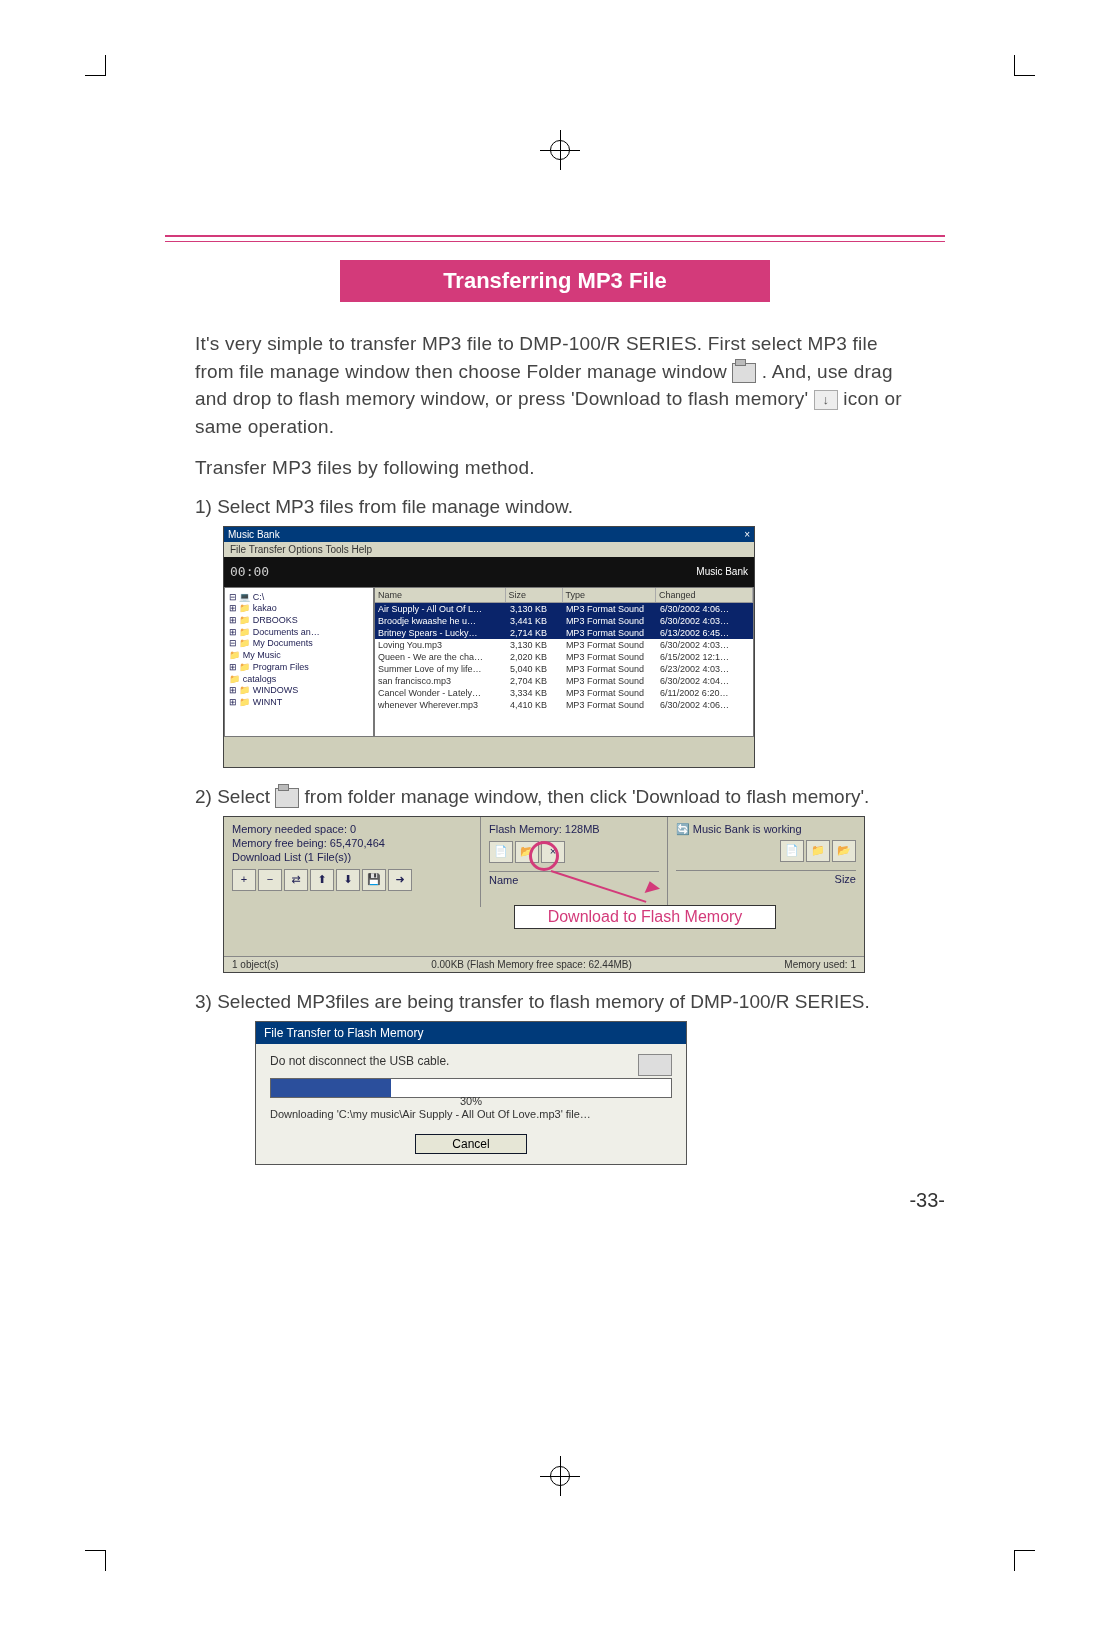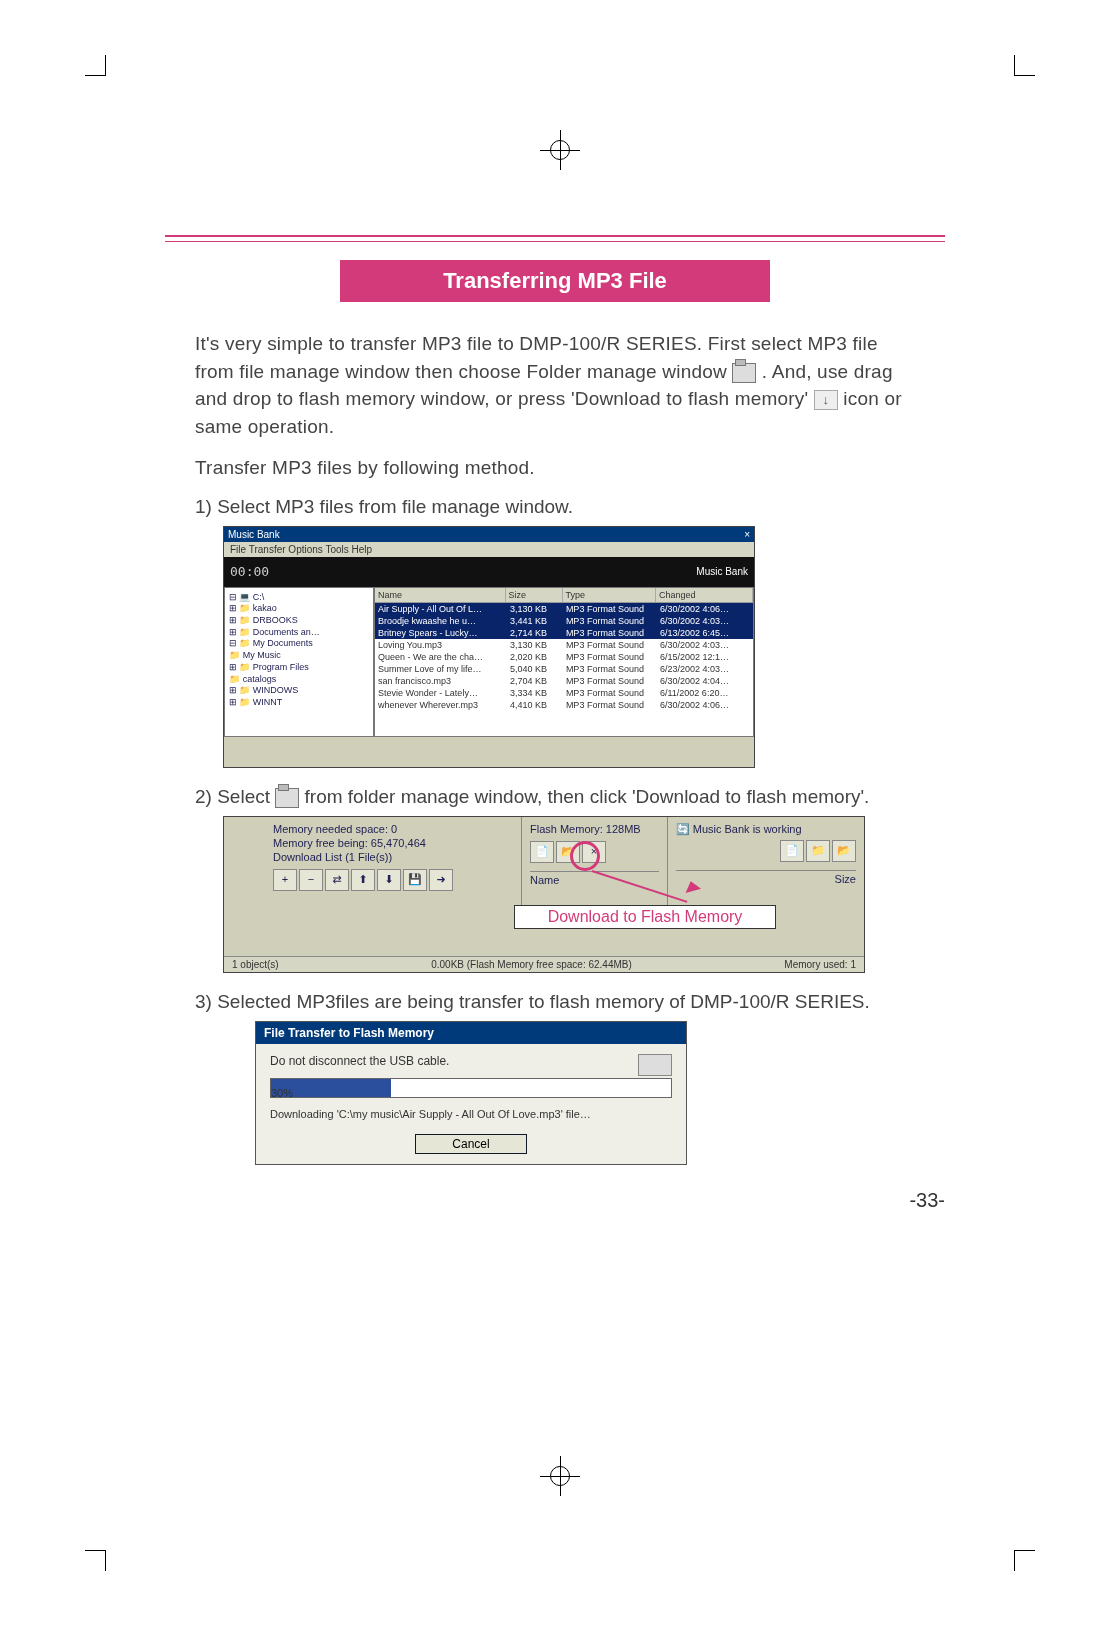--- a/index.html
+++ b/index.html
@@ -482,7 +482,7 @@
               <span class="col-changed">6/30/2002 4:04…</span>
             </div>
             <div class="ss1-list-row">
-              <span class="col-name">Stevie Wonder - Lately…</span>
+              <span class="col-name">Cancel Wonder - Lately…</span>
               <span class="col-size">3,334 KB</span>
               <span class="col-type">MP3 Format Sound</span>
               <span class="col-changed">6/11/2002 6:20…</span>

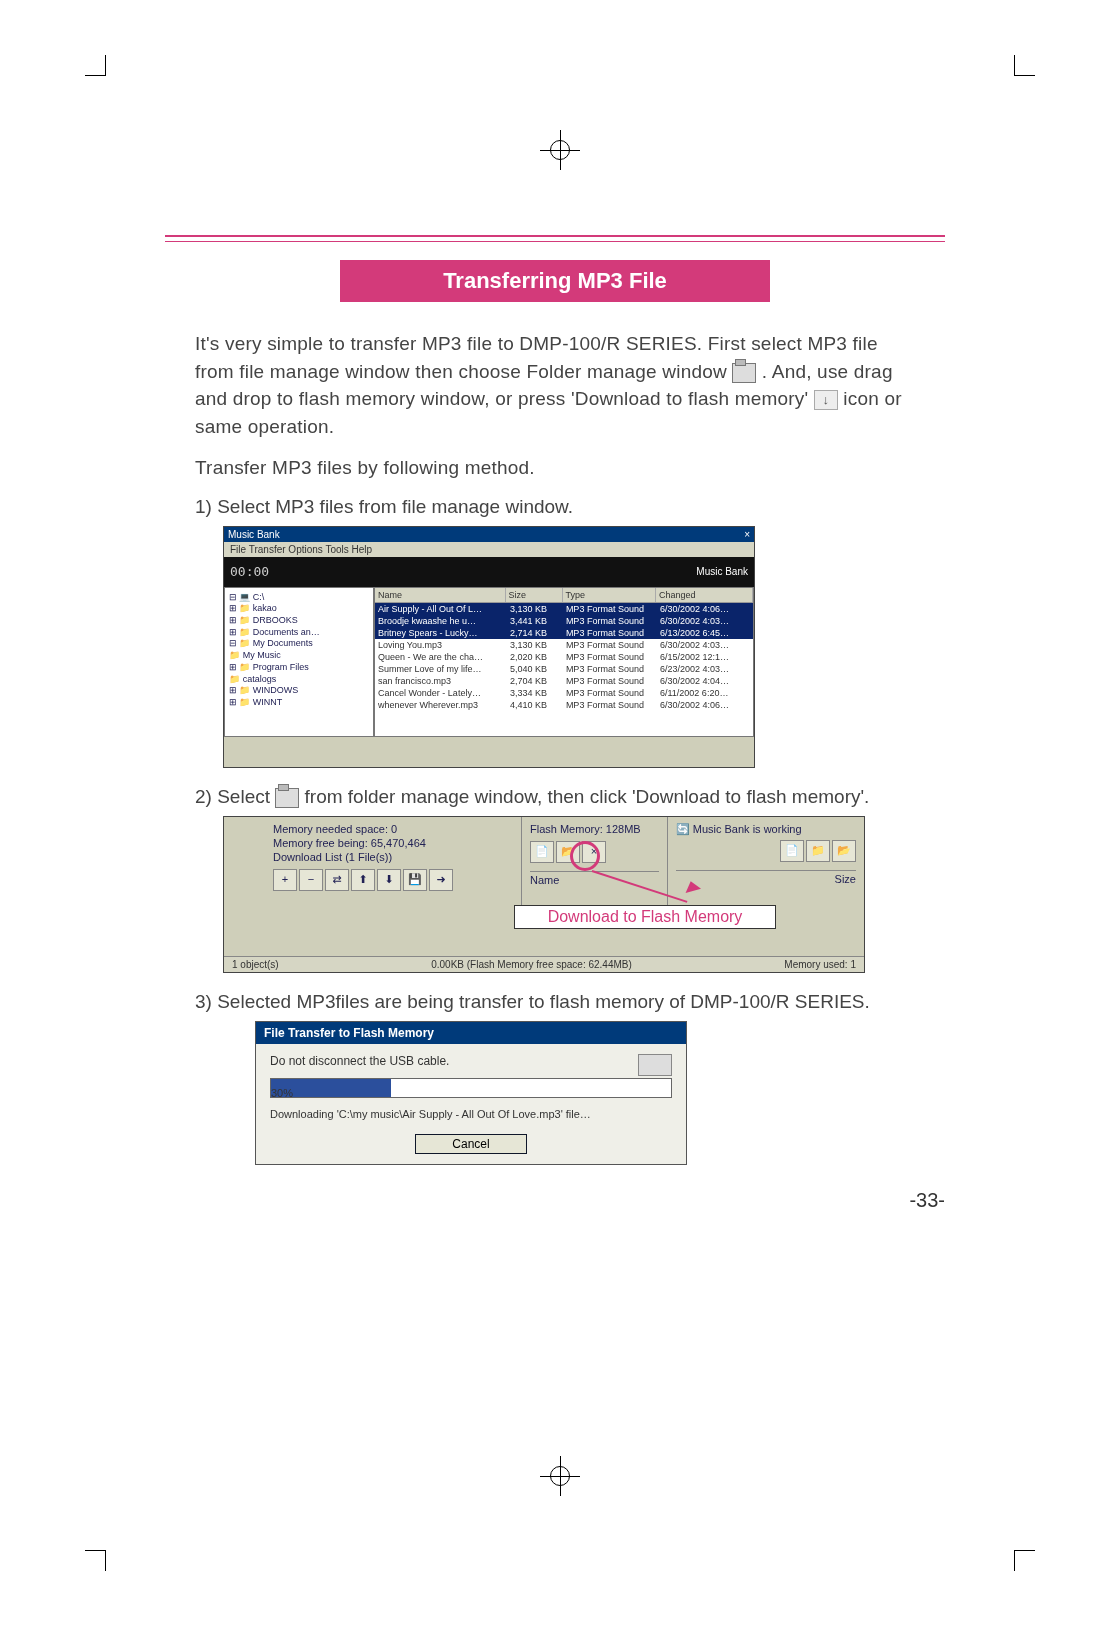--- a/index.html
+++ b/index.html
@@ -218,7 +218,6 @@
   .ss2-top {
     display: flex;
     height: 90px;
-    padding-left: 41px;
   }
   .ss2-left {
     width: 240px;

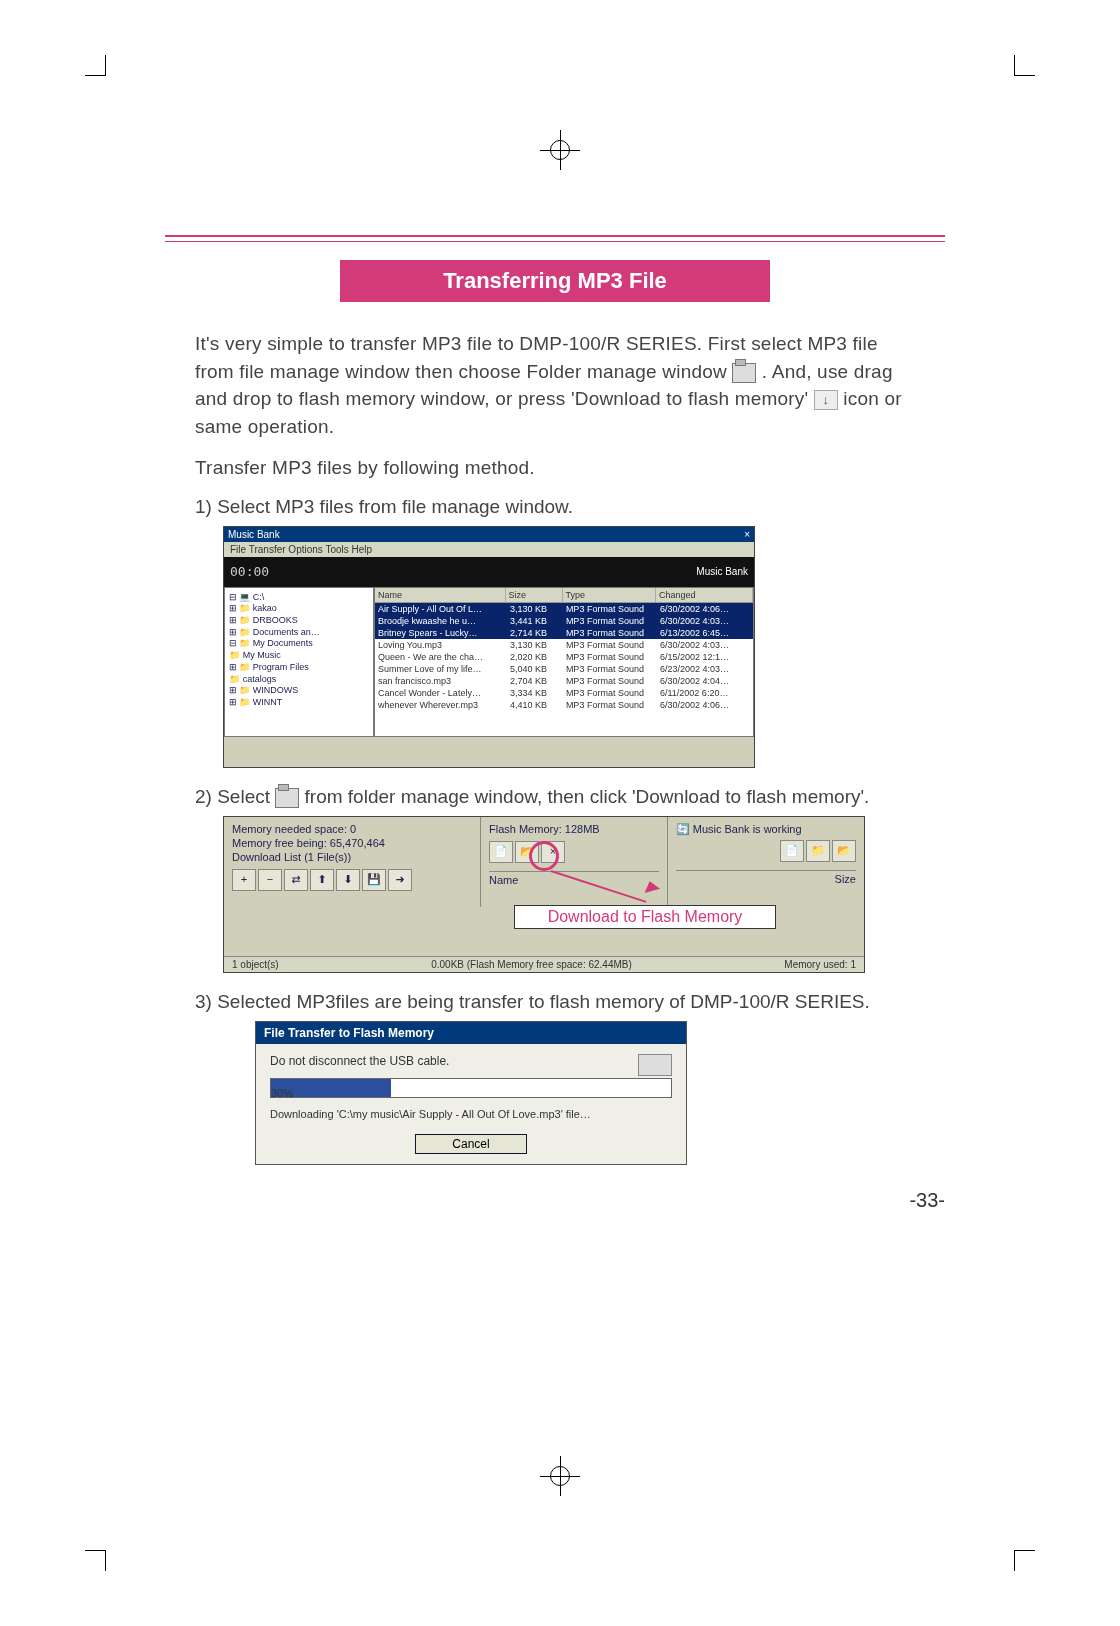--- a/index.html
+++ b/index.html
@@ -314,7 +314,7 @@
   .ss3-titlebar {
     background: #003a7a;
     color: #fff;
-    font-weight: bold;
+    font-weight: normal;
     padding: 4px 8px;
     font-size: 12px;
   }

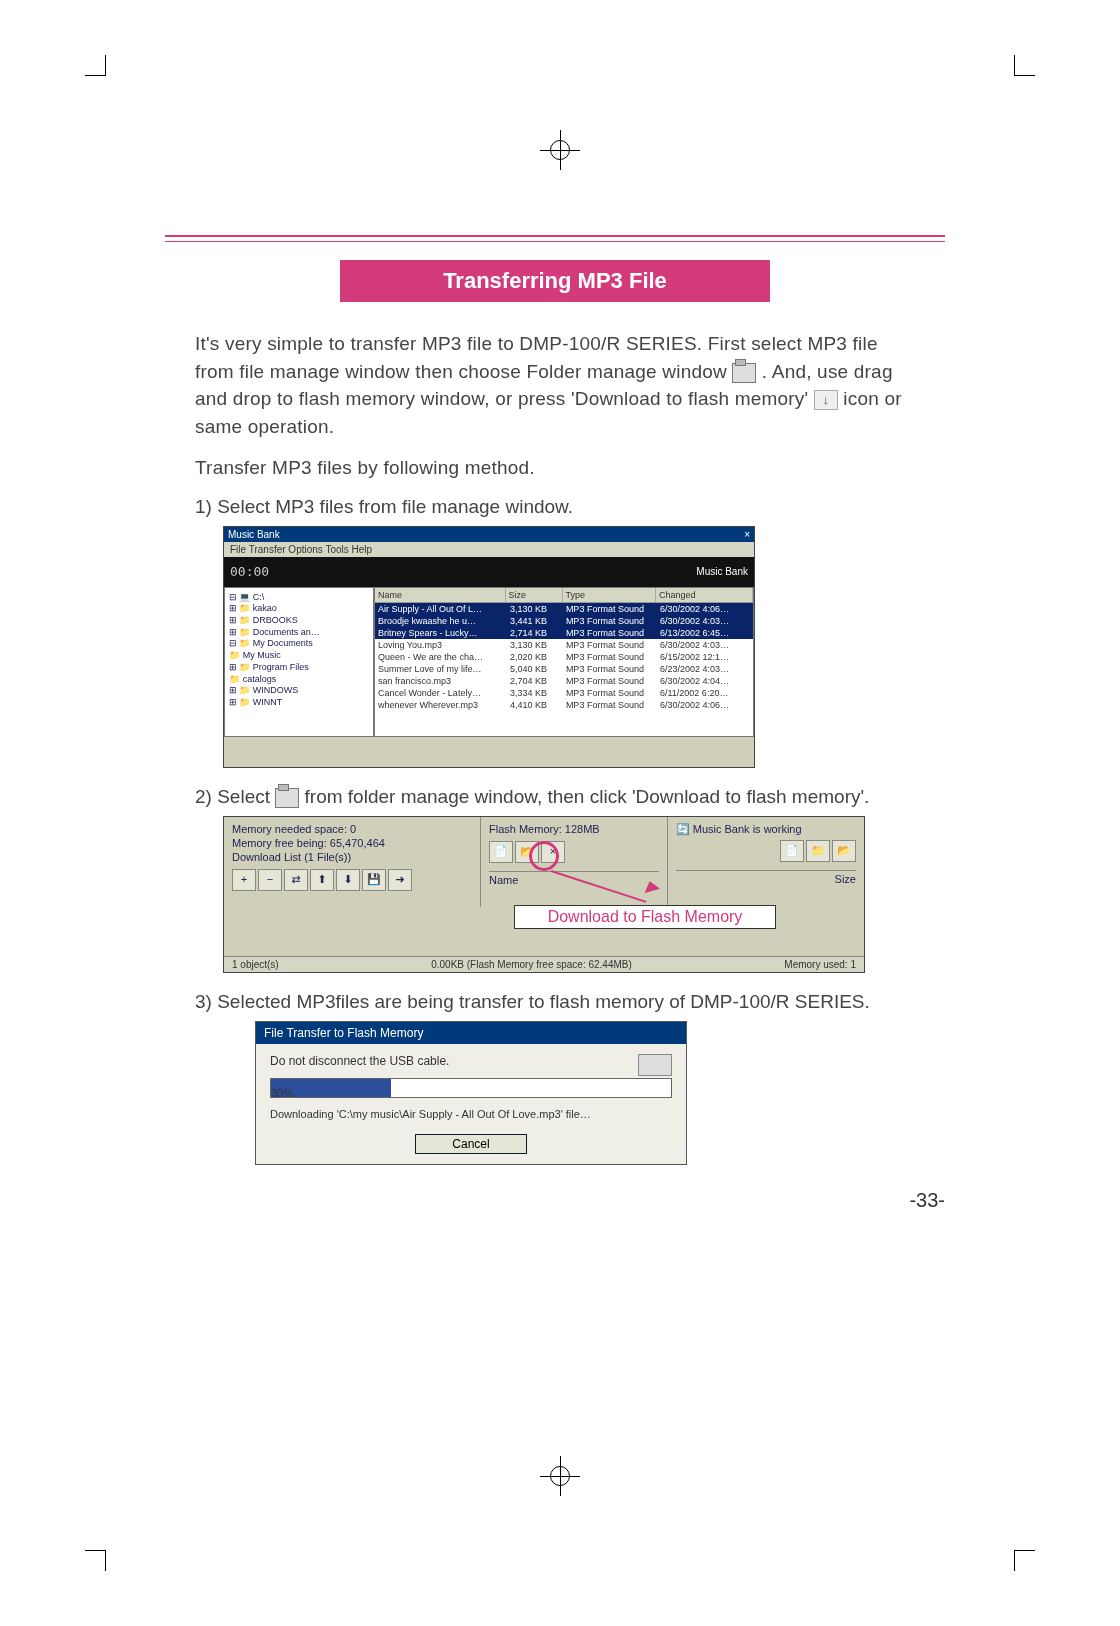--- a/index.html
+++ b/index.html
@@ -347,8 +347,8 @@
   .ss3-progress-label {
     position: absolute;
     width: 100%;
-    text-align: left;
-    top: 8px;
+    text-align: center;
+    top: 16px;
     font-size: 11px;
     color: #333;
     z-index: 1;

